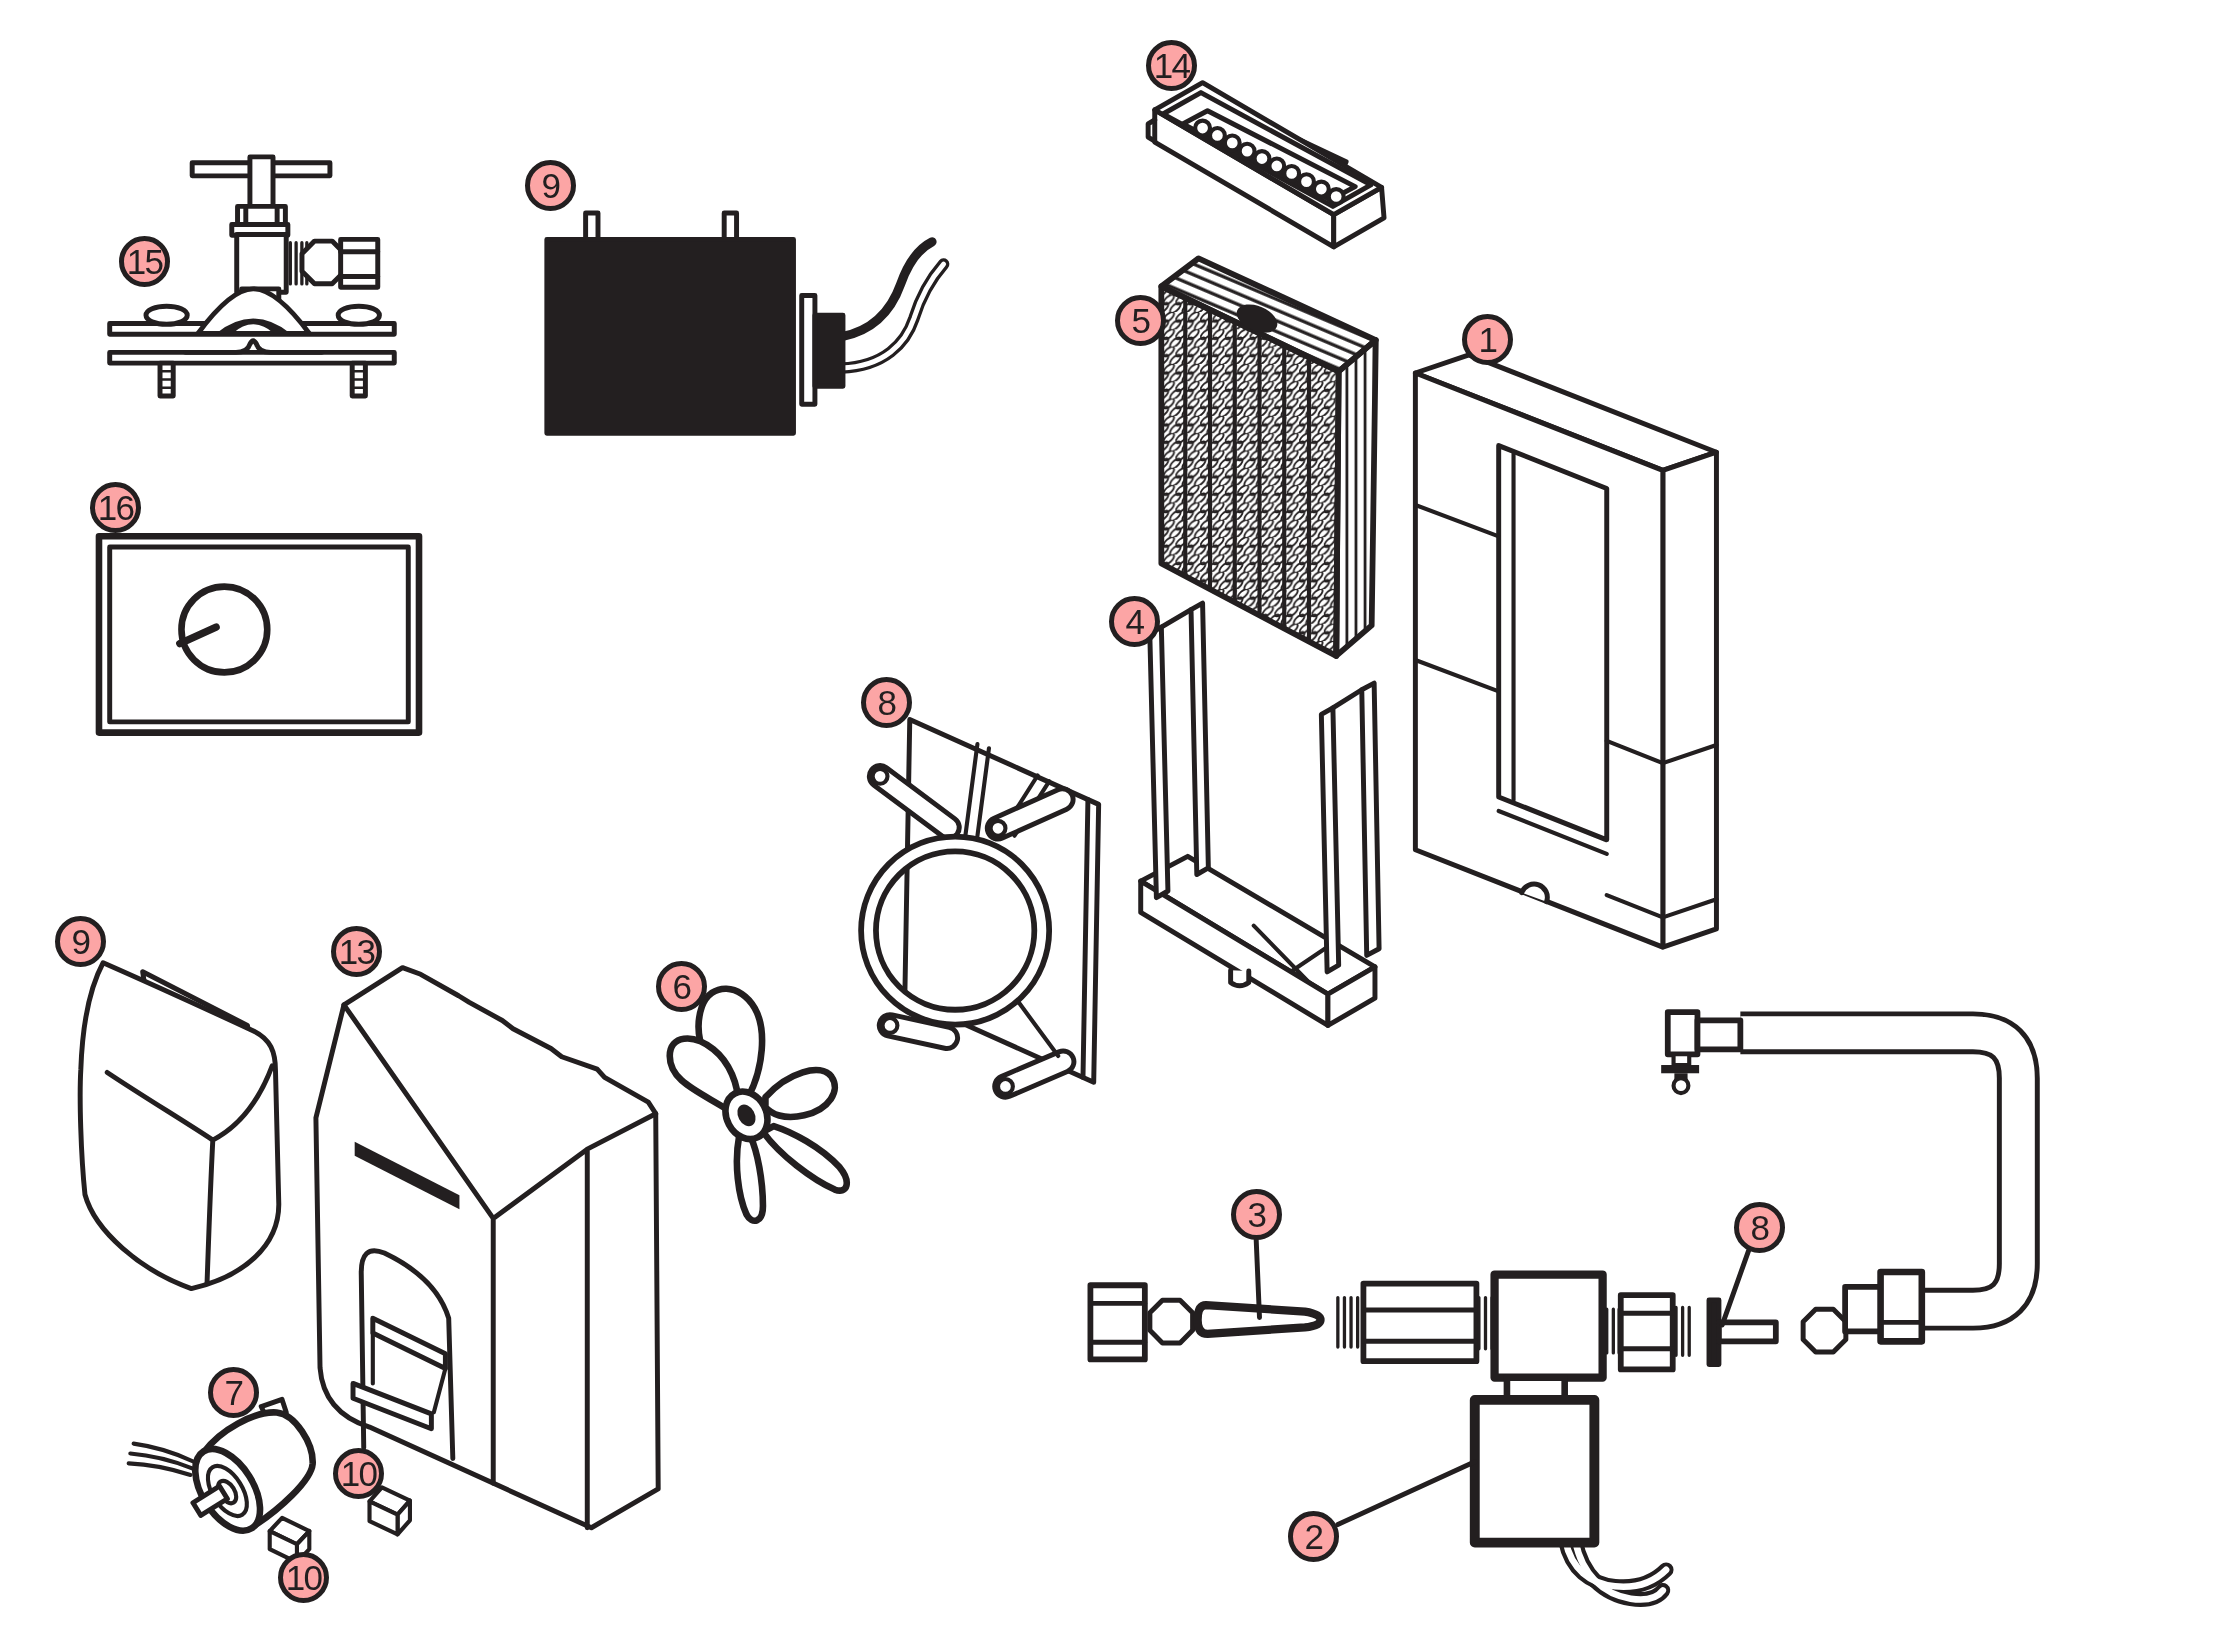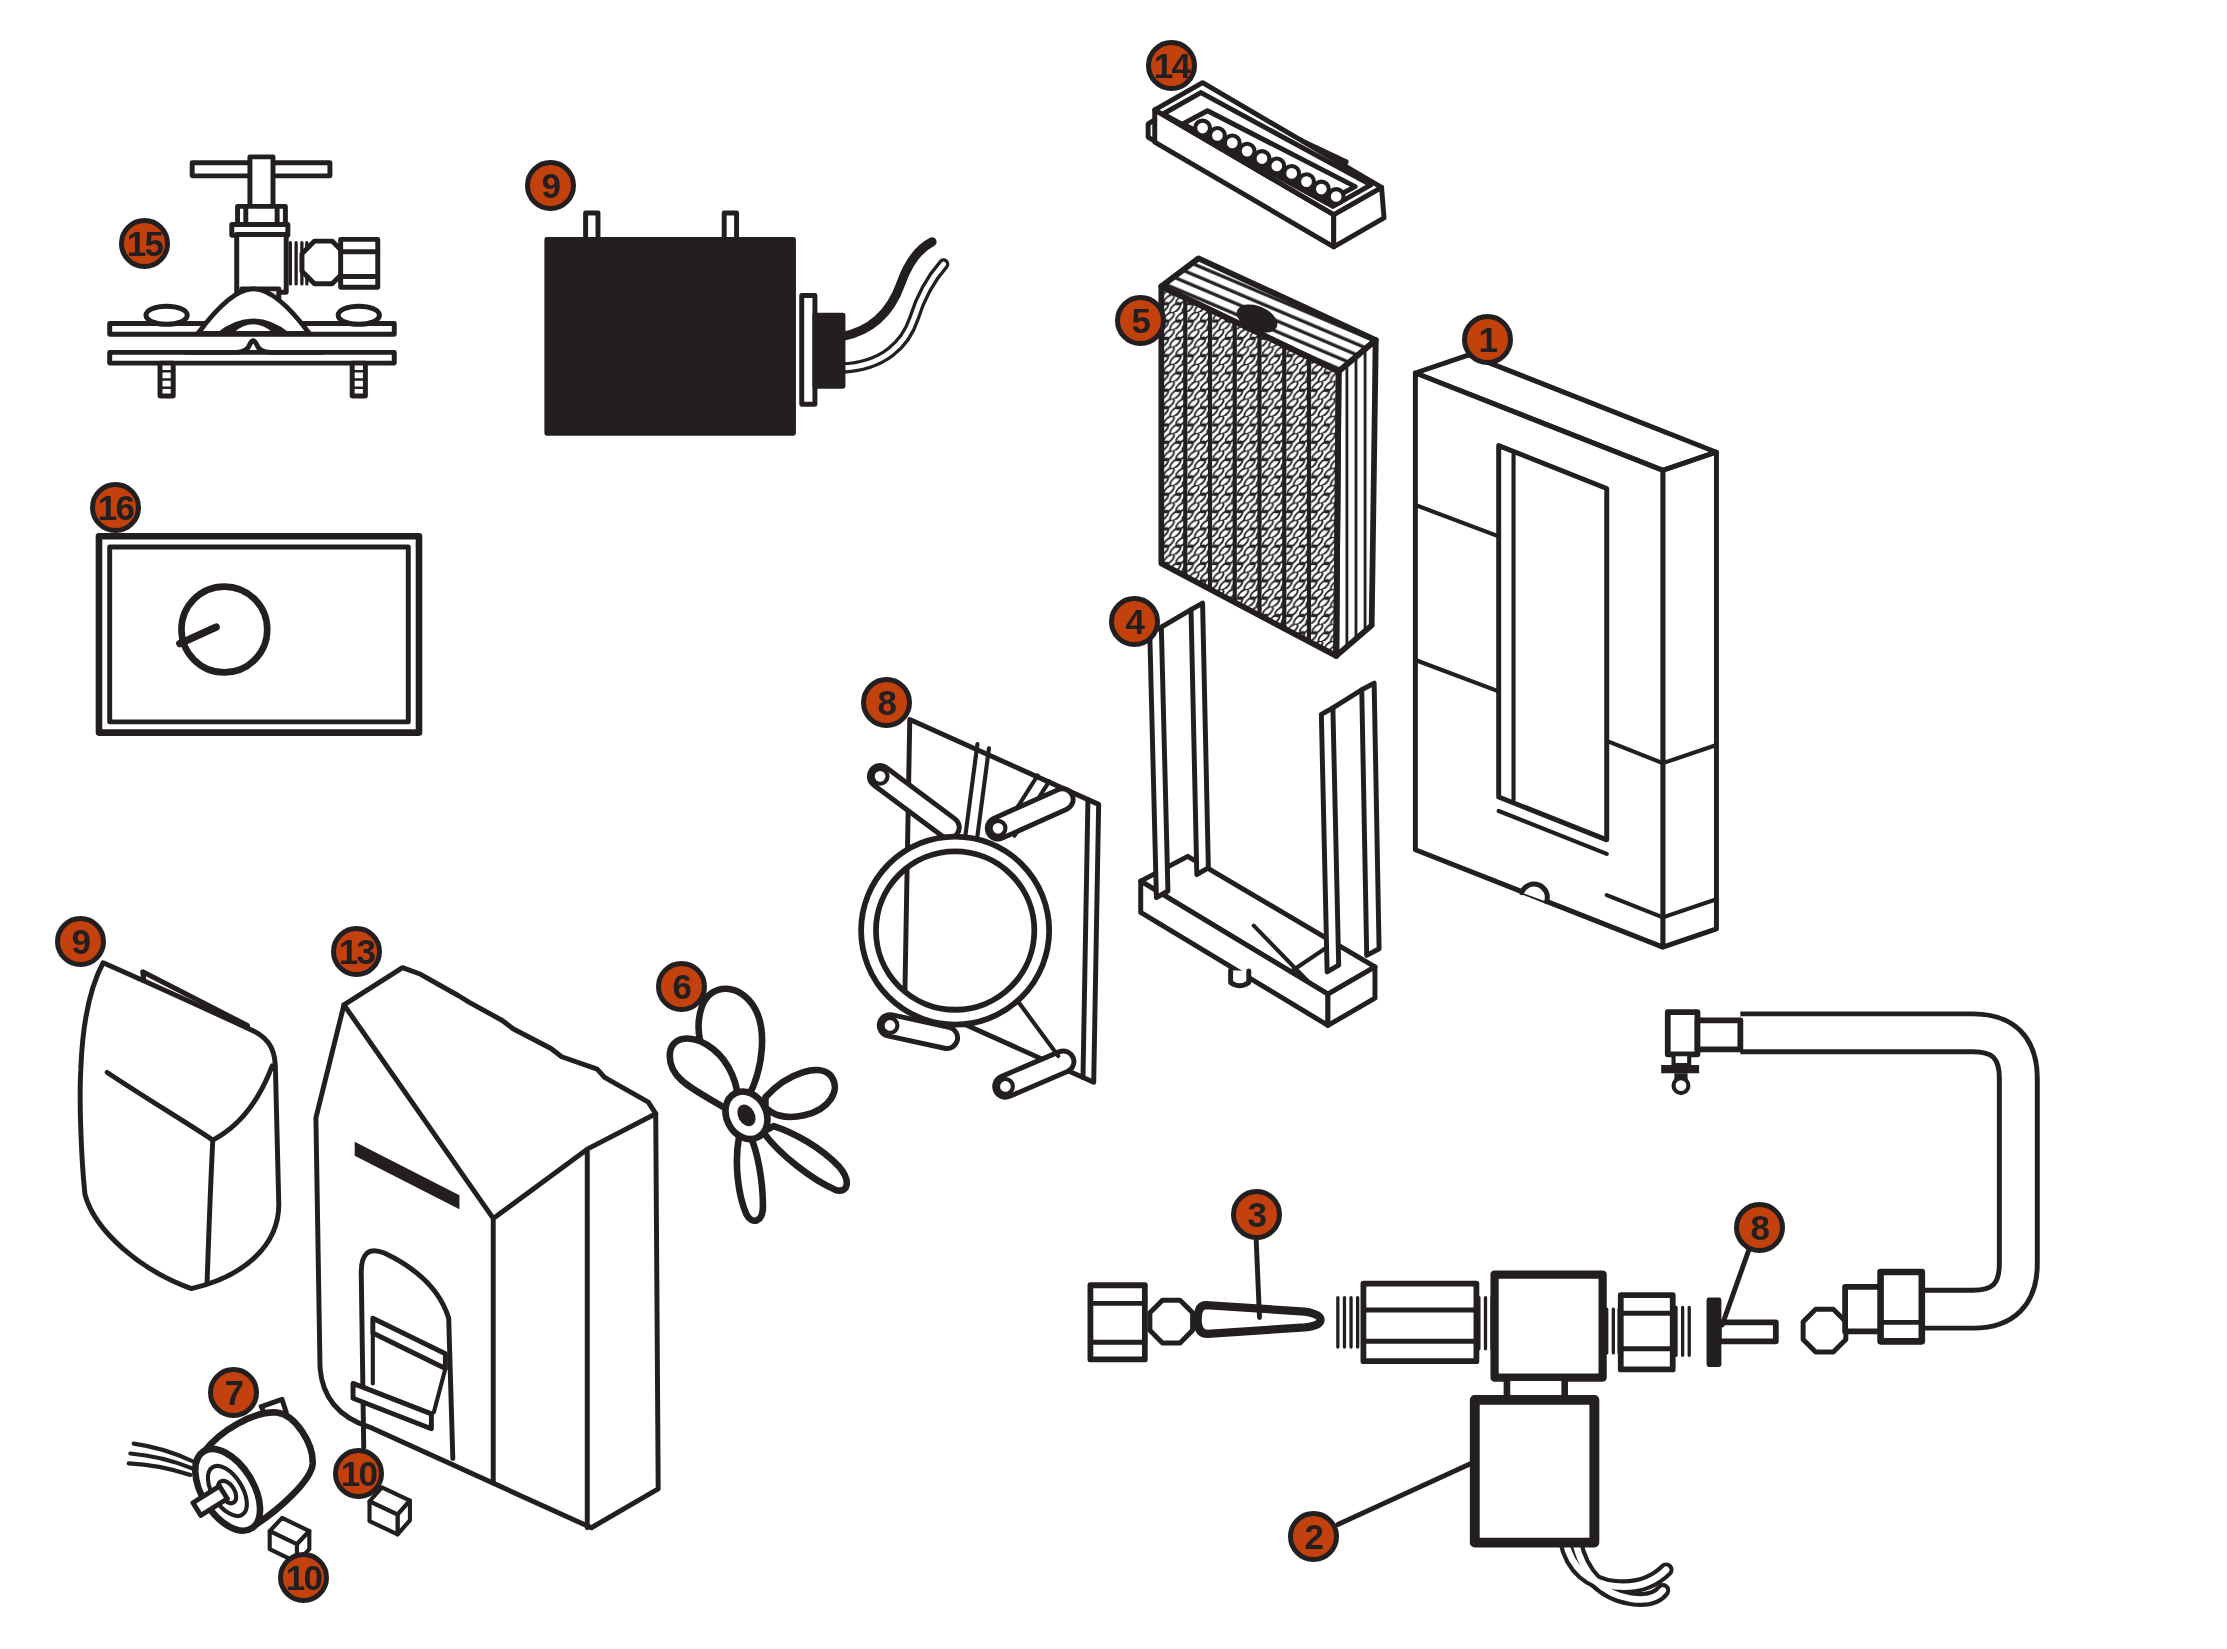--- a/index.html
+++ b/index.html
@@ -8,8 +8,8 @@
   .stage svg{position:absolute;left:0;top:0;}
   #callout-layer{position:absolute;left:0;top:0;width:100%;height:100%;pointer-events:none;}
   .callout{position:absolute;box-sizing:border-box;width:51px;height:51px;border-radius:50%;
-           background:#c2410c;display:flex;align-items:center;justify-content:center;
-           letter-spacing:-1.6px;font-weight:bold;}
+           background:#fca5a5;display:flex;align-items:center;justify-content:center;
+           letter-spacing:-1.6px;}
 </style>
 </head>
 <body>

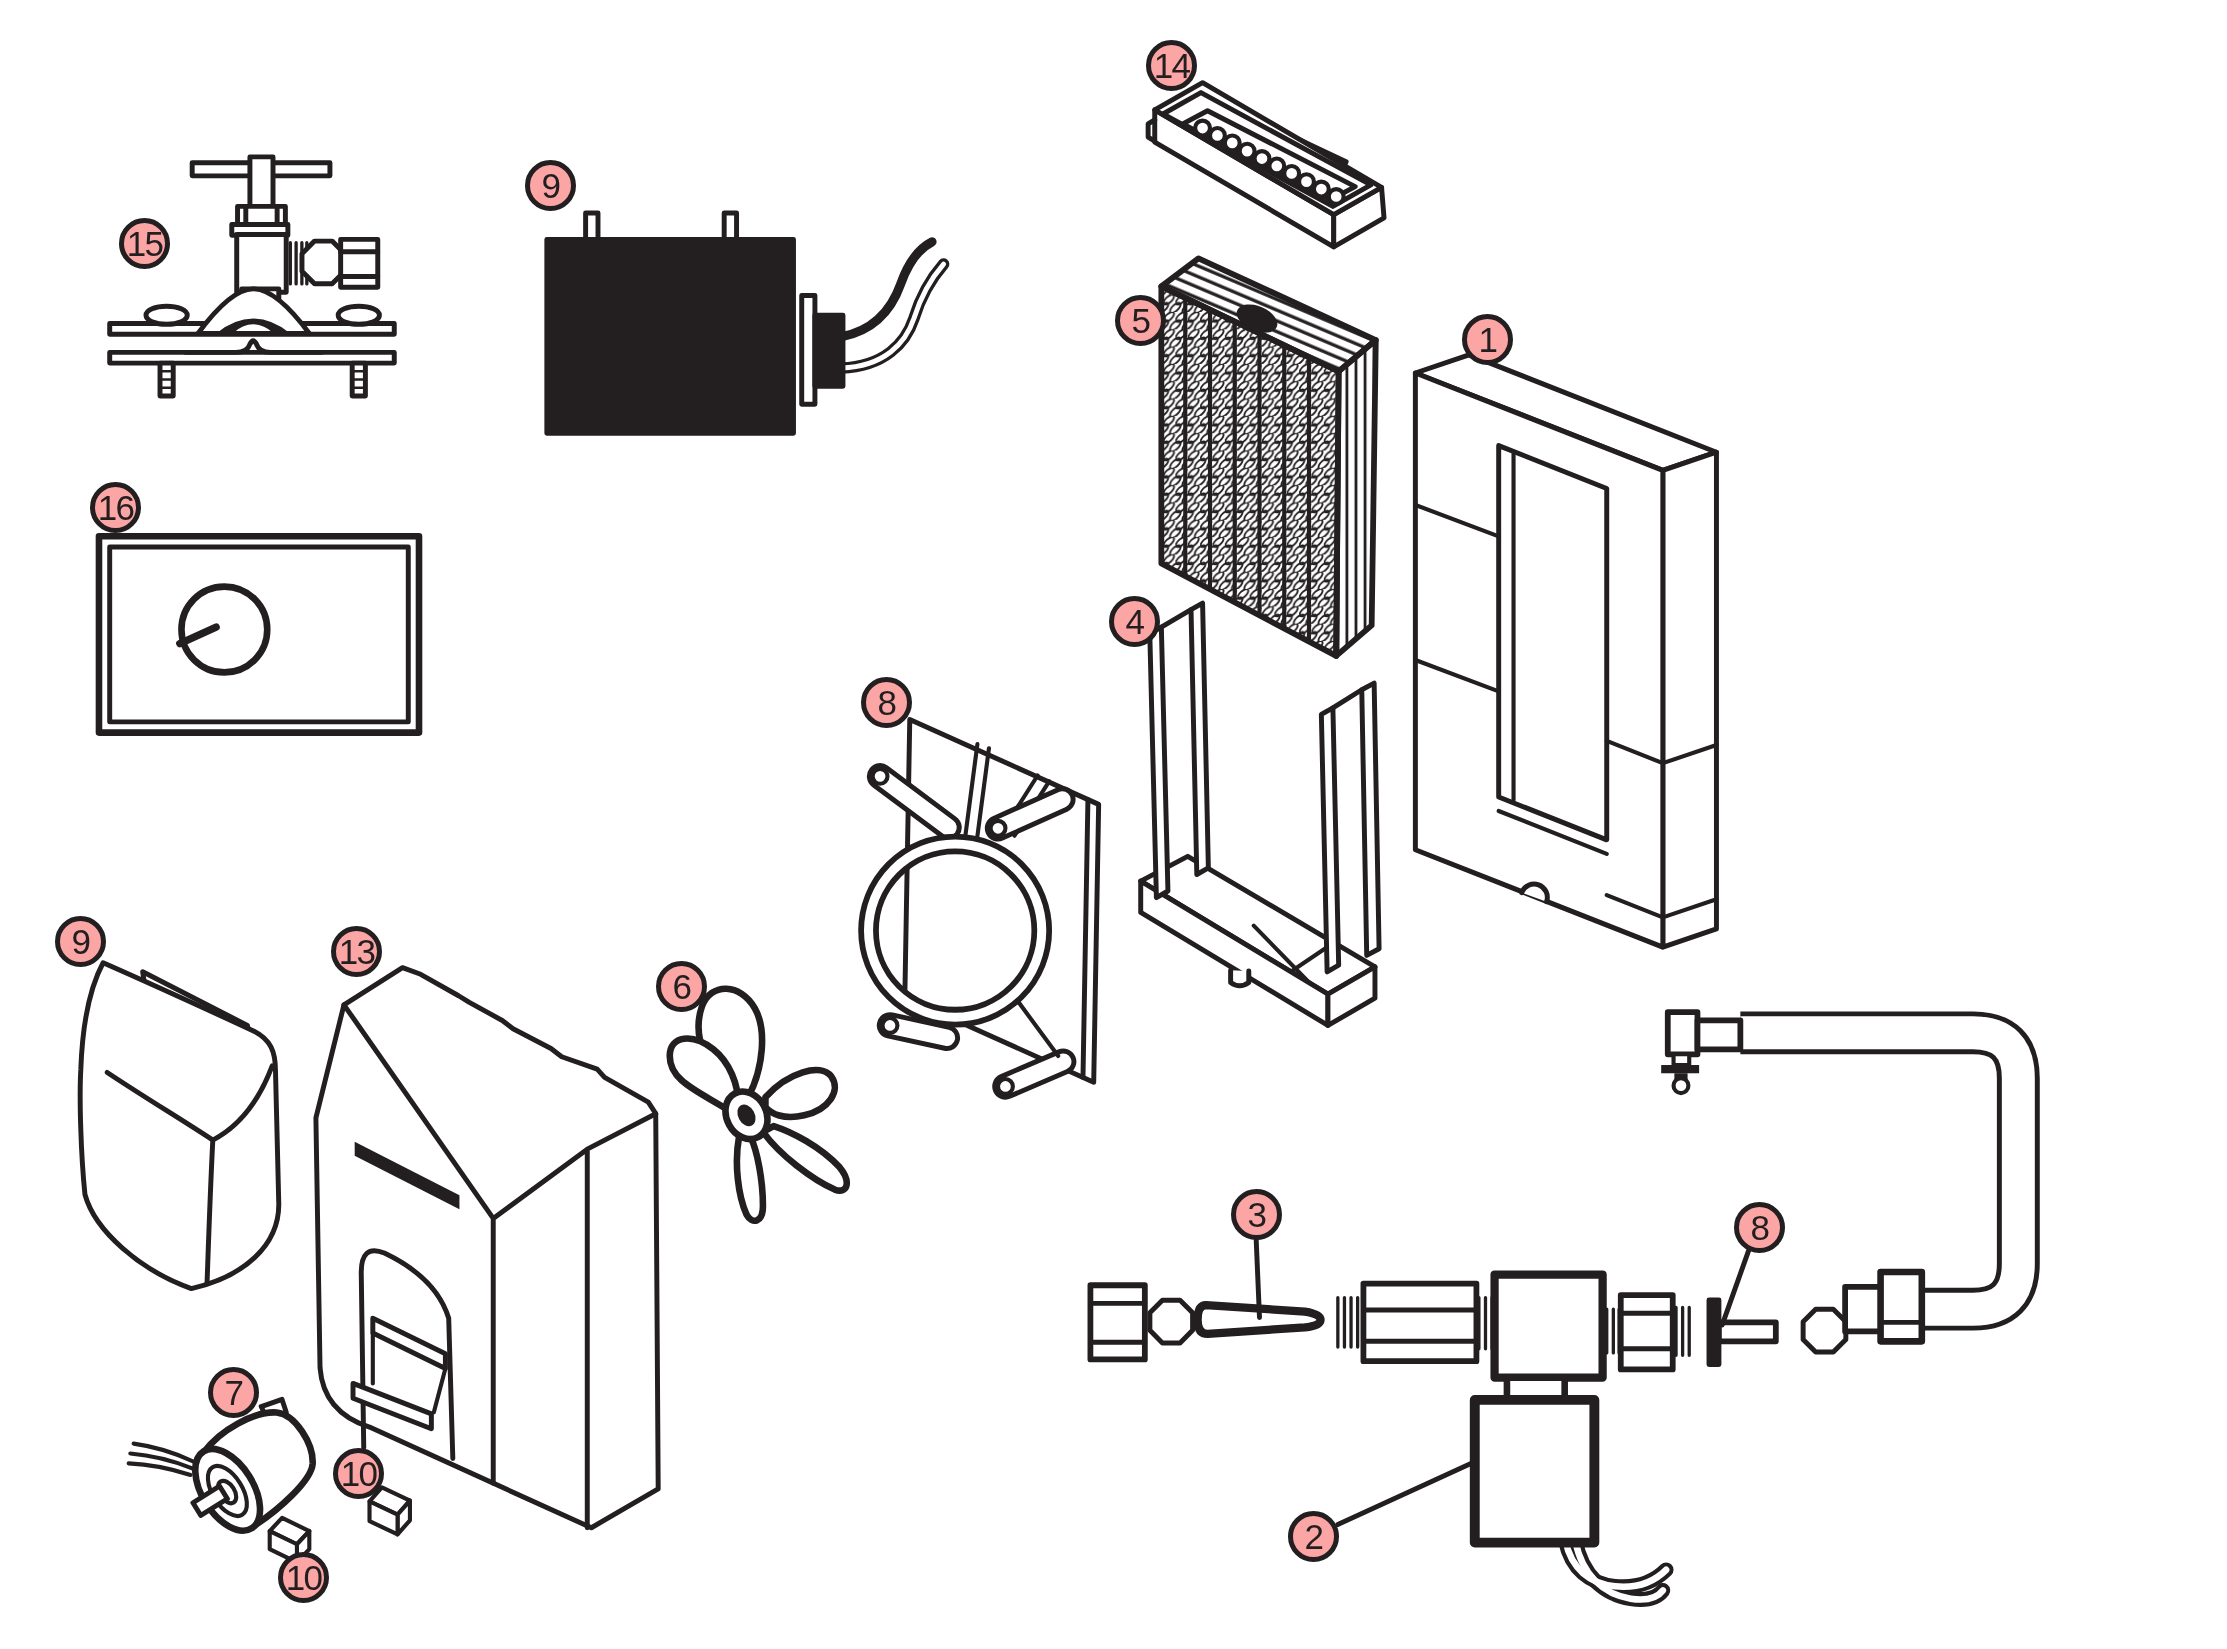--- a/index.html
+++ b/index.html
@@ -263,7 +263,7 @@
       <div class="callout" style="left: 525px; top: 160px; border: 5px solid rgb(35, 31, 32); color: rgb(35, 31, 32); font-size: 35px;">9</div>
       <div class="callout" style="left: 331px; top: 926px; border: 5px solid rgb(35, 31, 32); color: rgb(35, 31, 32); font-size: 35px;">13</div>
       <div class="callout" style="left: 1146px; top: 40px; border: 5px solid rgb(35, 31, 32); color: rgb(35, 31, 32); font-size: 35px;">14</div>
-      <div class="callout" style="left: 119px; top: 218px; border: 5px solid rgb(35, 31, 32); color: rgb(35, 31, 32); font-size: 35px;">15</div>
+      <div class="callout" style="left: 119px; top: 236px; border: 5px solid rgb(35, 31, 32); color: rgb(35, 31, 32); font-size: 35px;">15</div>
       <div class="callout" style="left: 90px; top: 467px; border: 5px solid rgb(35, 31, 32); color: rgb(35, 31, 32); font-size: 35px; margin-top: 15px;">16</div>
       <div class="callout" style="left: 278px; top: 1552px; border: 5px solid rgb(35, 31, 32); color: rgb(35, 31, 32); font-size: 35px;">10</div>
     </div>

